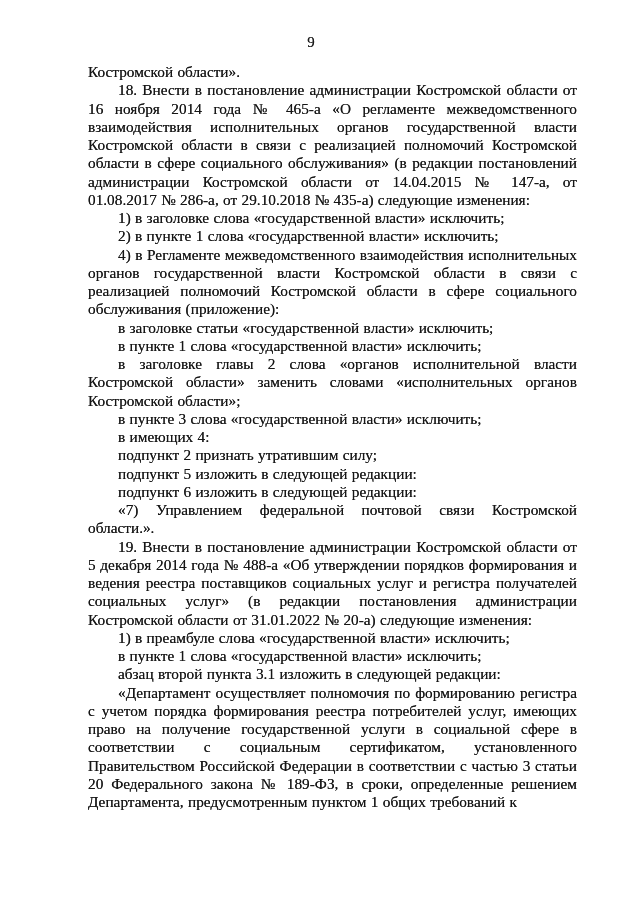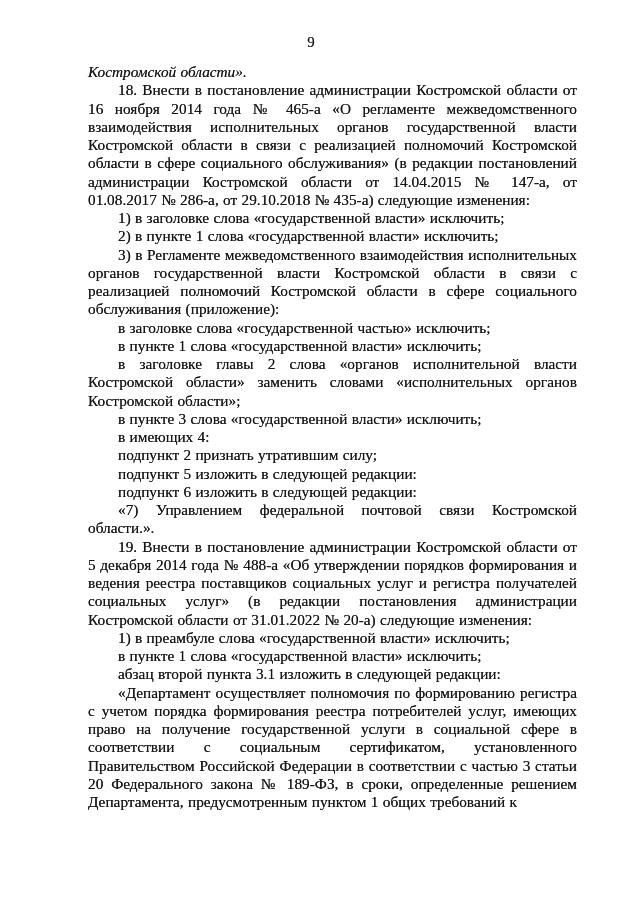--- a/index.html
+++ b/index.html
@@ -45,7 +45,6 @@
   }
   .para.no-indent {
     text-indent: 0;
-    font-style: italic;
   }
 </style>
 </head>

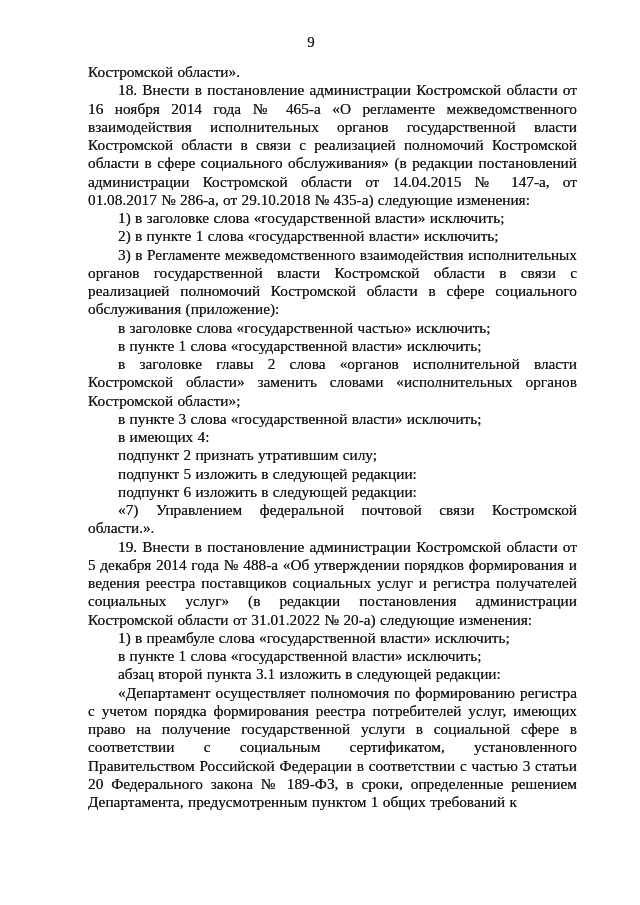--- a/index.html
+++ b/index.html
@@ -59,7 +59,7 @@
     <p class="para">18. Внести в постановление администрации Костромской области от 16 ноября 2014 года № 465-а «О регламенте межведомственного взаимодействия исполнительных органов государственной власти Костромской области в связи с реализацией полномочий Костромской области в сфере социального обслуживания» (в редакции постановлений администрации Костромской области от 14.04.2015 № 147-а, от 01.08.2017 № 286-а, от 29.10.2018 № 435-а) следующие изменения:</p>
     <p class="para">1) в заголовке слова «государственной власти» исключить;</p>
     <p class="para">2) в пункте 1 слова «государственной власти» исключить;</p>
-    <p class="para">3) в Регламенте межведомственного взаимодействия исполнительных органов государственной власти Костромской области в связи с реализацией полномочий Костромской области в сфере социального обслуживания (приложение):</p>
+    <p class="para">4) в Регламенте межведомственного взаимодействия исполнительных органов государственной власти Костромской области в связи с реализацией полномочий Костромской области в сфере социального обслуживания (приложение):</p>
     <p class="para">в заголовке слова «государственной частью» исключить;</p>
     <p class="para">в пункте 1 слова «государственной власти» исключить;</p>
     <p class="para">в заголовке главы 2 слова «органов исполнительной власти Костромской области» заменить словами «исполнительных органов Костромской области»;</p>

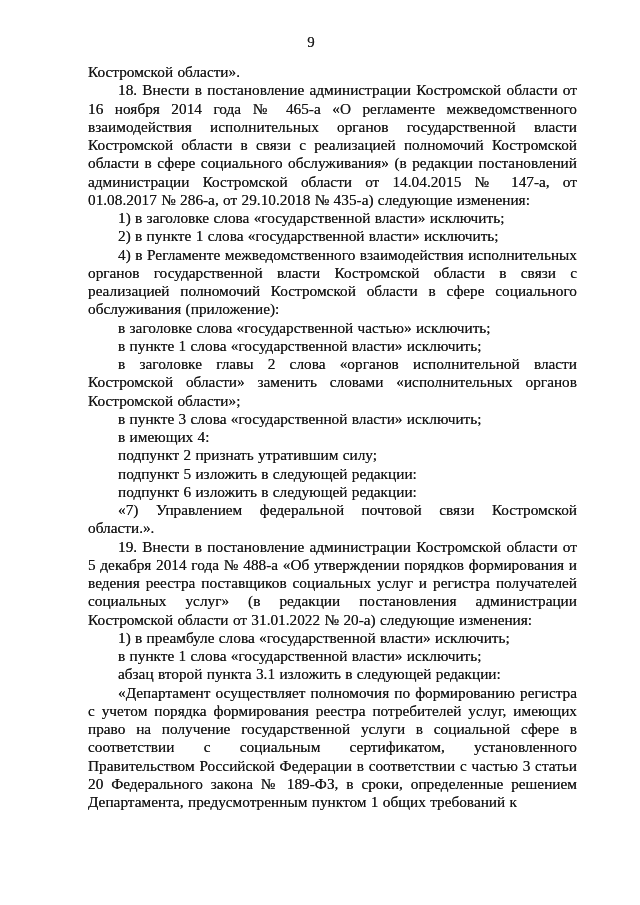--- a/index.html
+++ b/index.html
@@ -60,7 +60,7 @@
     <p class="para">1) в заголовке слова «государственной власти» исключить;</p>
     <p class="para">2) в пункте 1 слова «государственной власти» исключить;</p>
     <p class="para">4) в Регламенте межведомственного взаимодействия исполнительных органов государственной власти Костромской области в связи с реализацией полномочий Костромской области в сфере социального обслуживания (приложение):</p>
-    <p class="para">в заголовке слова «государственной частью» исключить;</p>
+    <p class="para">в заголовке статьи «государственной власти» исключить;</p>
     <p class="para">в пункте 1 слова «государственной власти» исключить;</p>
     <p class="para">в заголовке главы 2 слова «органов исполнительной власти Костромской области» заменить словами «исполнительных органов Костромской области»;</p>
     <p class="para">в пункте 3 слова «государственной власти» исключить;</p>

